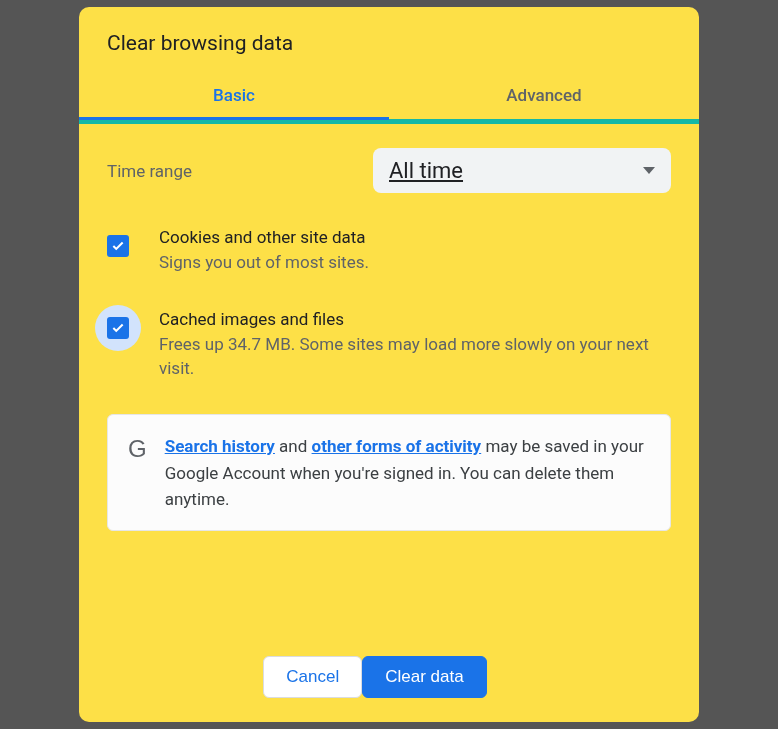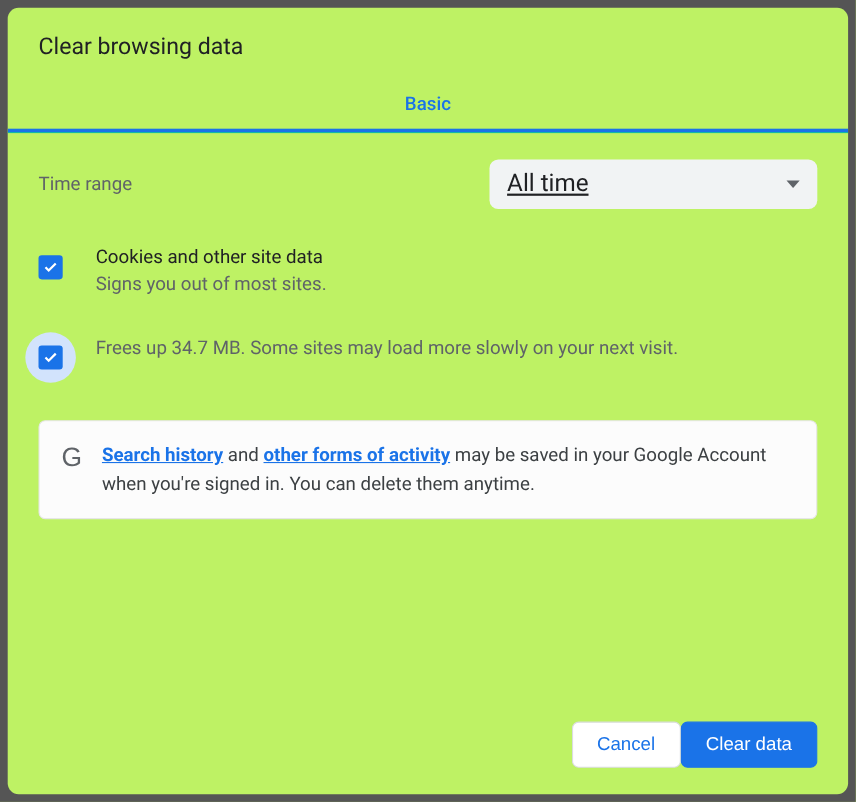--- a/index.html
+++ b/index.html
@@ -17,9 +17,9 @@
       height: 729px;
     }
     .dialog {
-      background: #bef264;
+      background: #fde047;
       border-radius: 10px;
-      width: 764px;
+      width: 620px;
       height: 715px;
       display: flex;
       flex-direction: column;

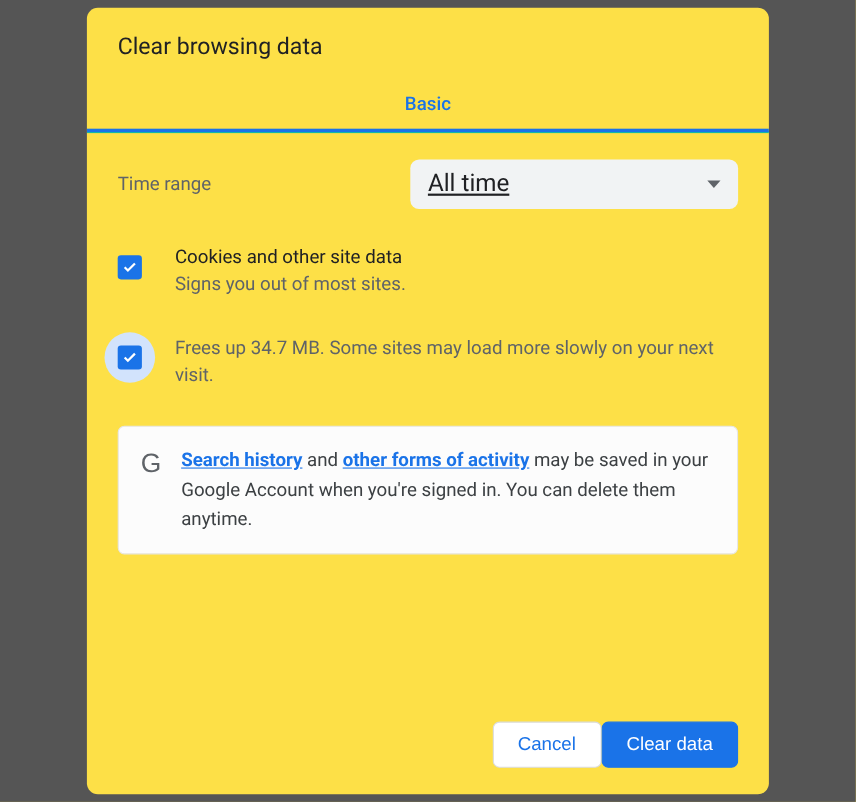--- a/index.html
+++ b/index.html
@@ -34,7 +34,7 @@
     }
     .tabs {
       display: flex;
-      border-bottom: 2px solid #14b8a6;
+      border-bottom: 5px solid #14b8a6;
     }
     .tab {
       flex: 1;

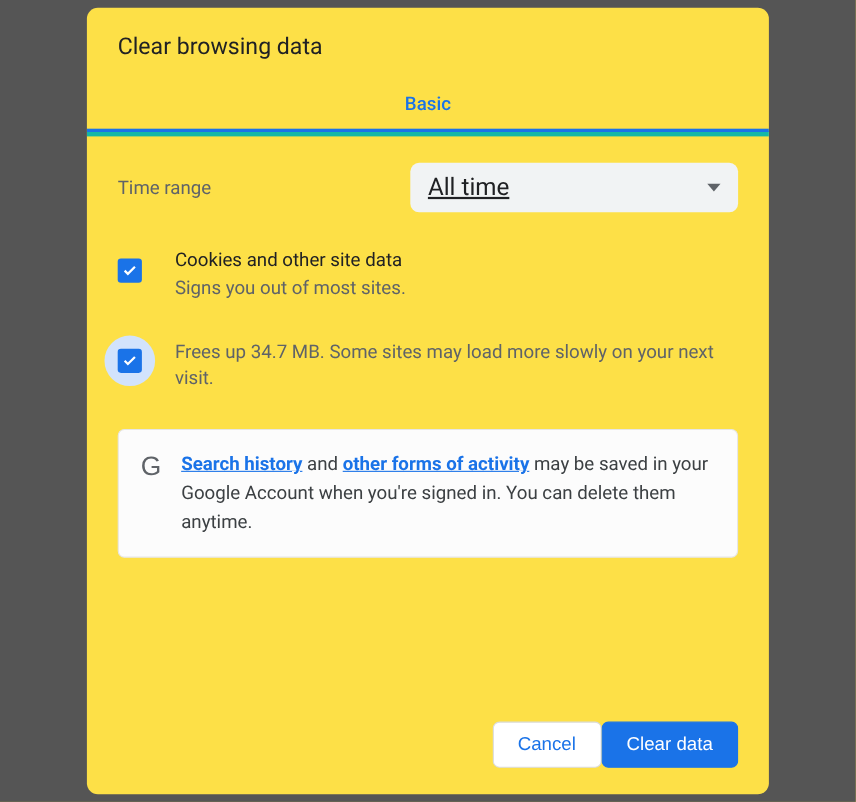--- a/index.html
+++ b/index.html
@@ -202,6 +202,7 @@
 
   <div class="tabs">
     <div class="tab active">Basic</div>
+    <div class="tab">Advanced</div>
   </div>
 
   <div class="content">

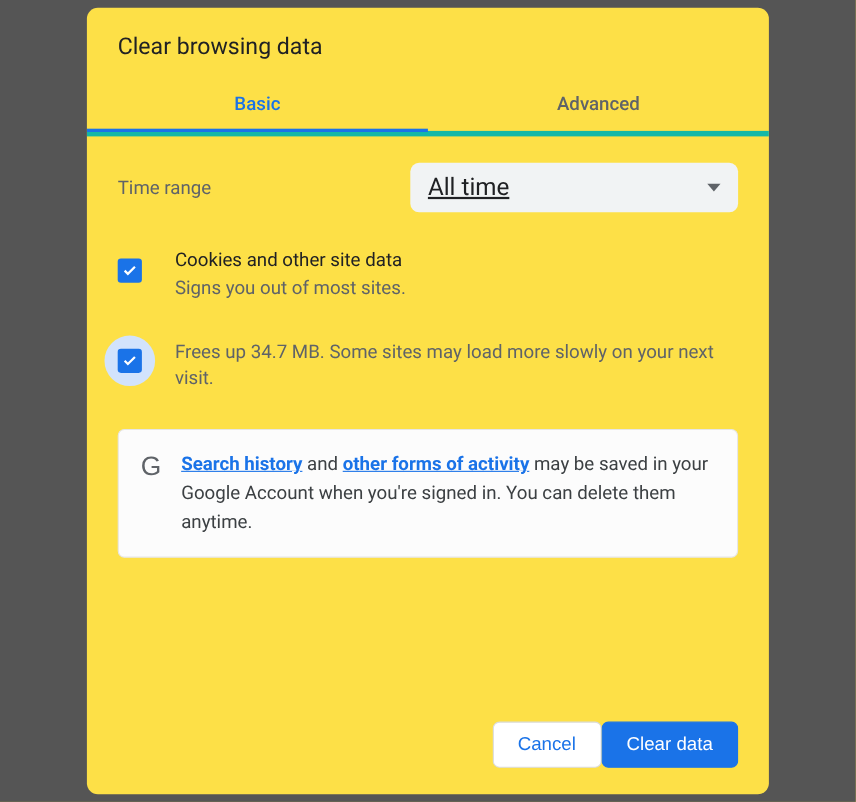--- a/index.html
+++ b/index.html
@@ -239,6 +239,7 @@
         </div>
       </div>
       <div class="check-text">
+        <div class="check-title">Cached images and files</div>
         <div class="check-desc">Frees up 34.7 MB. Some sites may load more slowly on your next visit.</div>
       </div>
     </div>

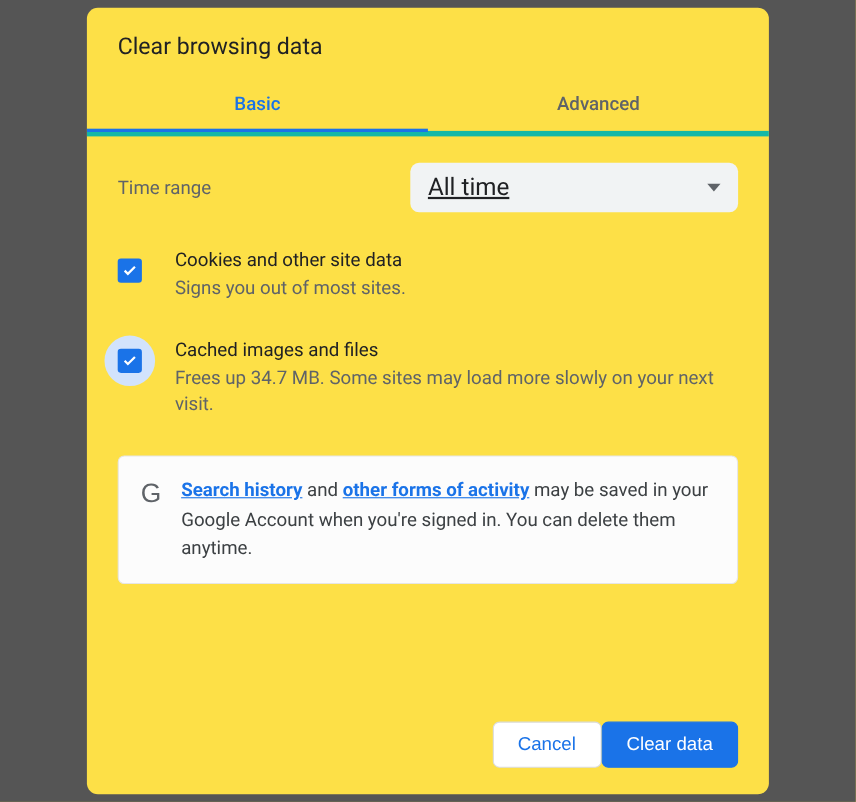--- a/index.html
+++ b/index.html
@@ -174,7 +174,7 @@
     .footer {
       padding: 0 28px 24px 0;
       display: flex;
-      justify-content: flex-end;
+      justify-content: center;
     }
     .btn {
       padding: 10px 22px;

